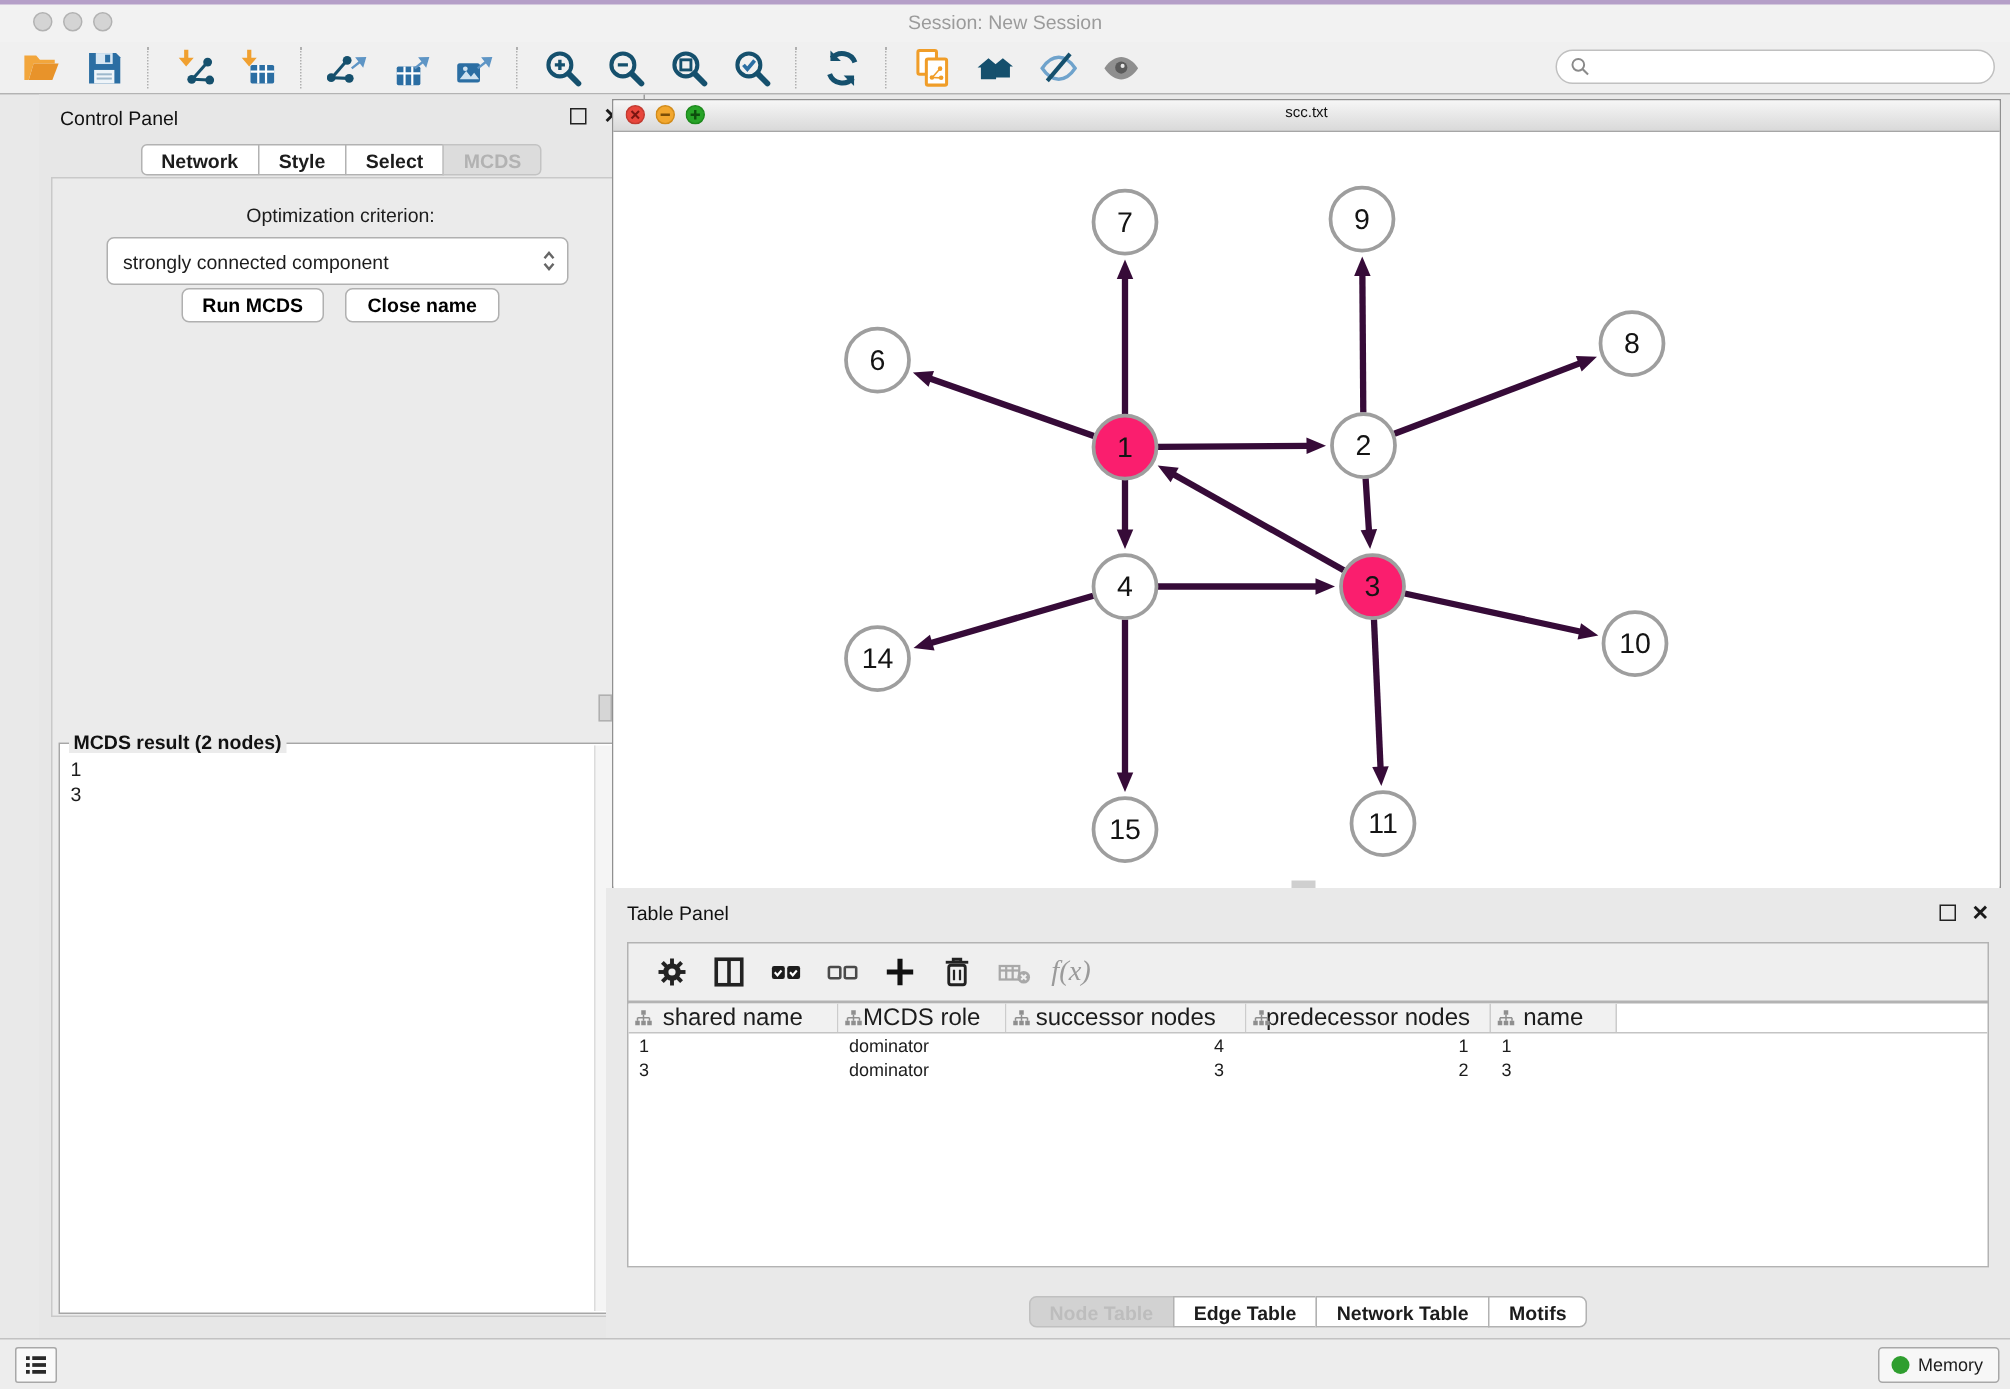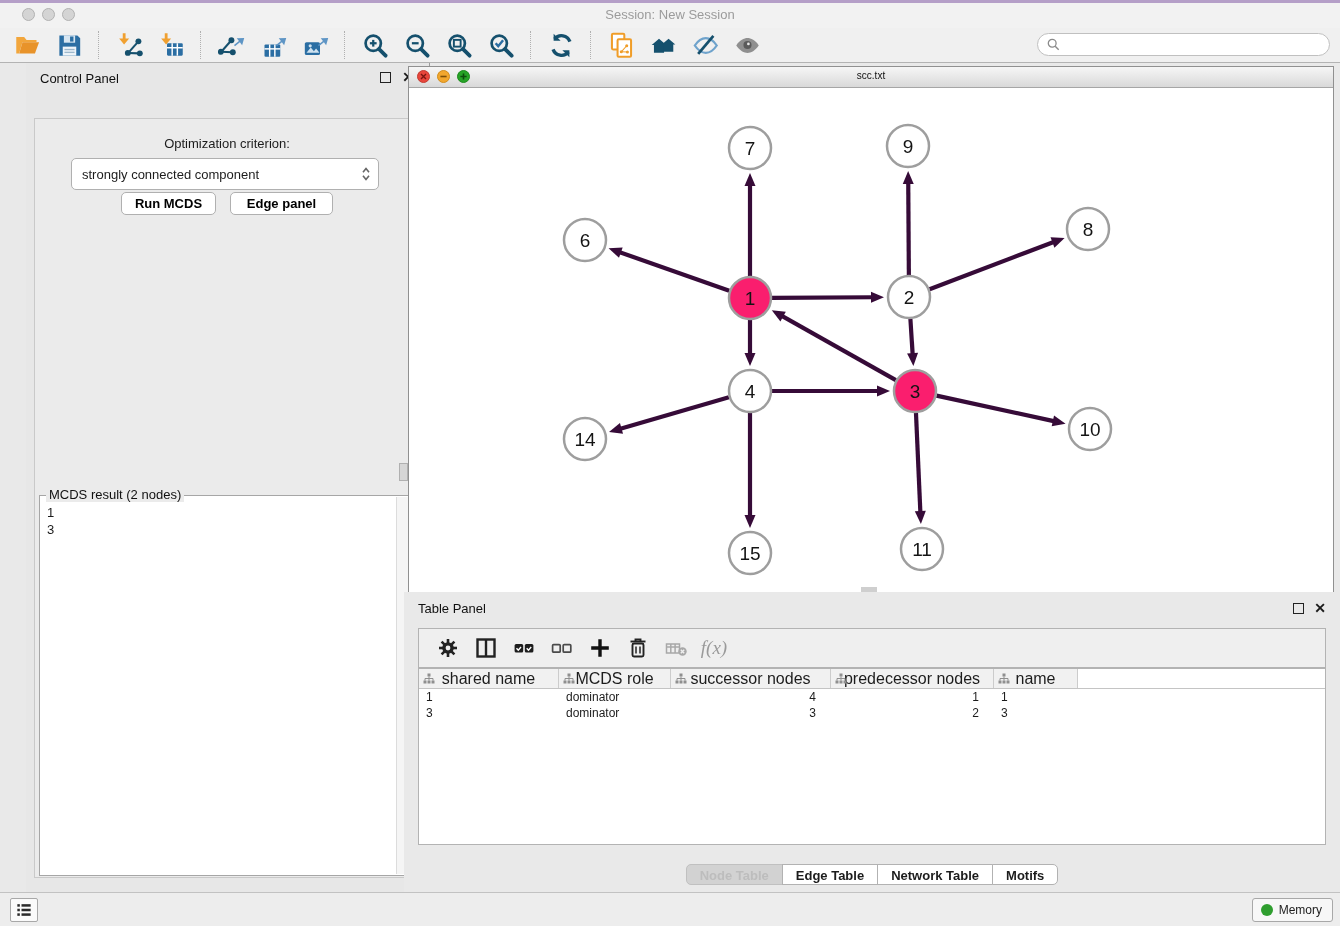--- a/index.html
+++ b/index.html
@@ -276,6 +276,12 @@
       <span class="float-btn"></span>
       <span class="close-btn">✕</span>
     </div>
+    <div class="cp-tabs tabs-row" id="cp-tabs">
+        <div class="tab">Network</div>
+        <div class="tab">Style</div>
+        <div class="tab">Select</div>
+        <div class="tab selected">MCDS</div>
+      </div>
     <div class="cp-box">
       <div class="opt-label">Optimization criterion:</div>
       <div class="dropdown">

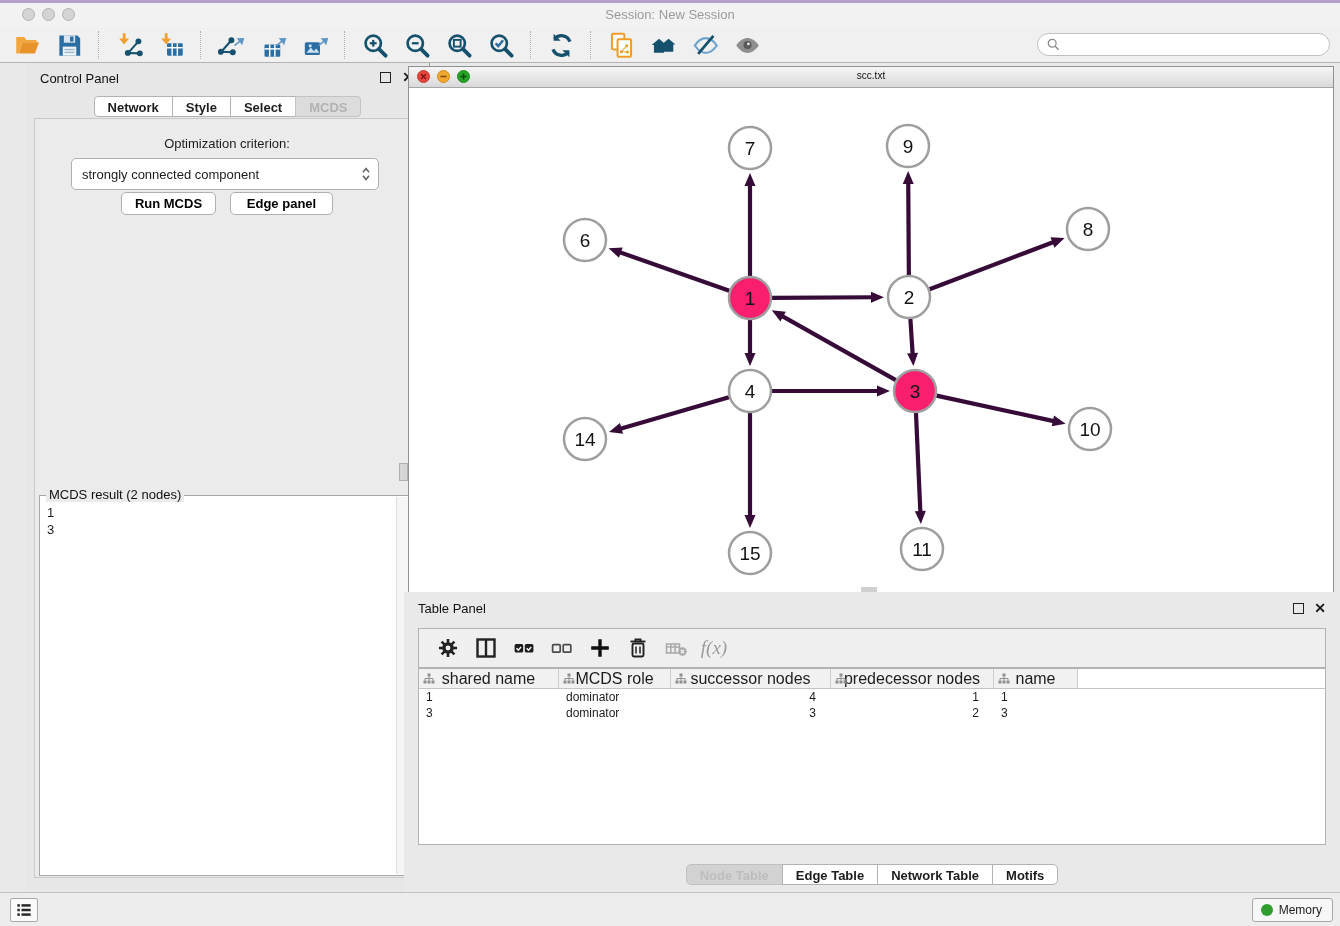--- a/index.html
+++ b/index.html
@@ -292,7 +292,7 @@
         </svg>
       </div>
       <button class="cp-btn btn-run">Run MCDS</button>
-      <button class="cp-btn btn-close">Edge panel</button>
+      <button class="cp-btn btn-close">Close name</button>
       <div class="result-group">
         <span class="result-legend">MCDS result (2 nodes)</span>
         <div class="result-lines" id="result-lines">

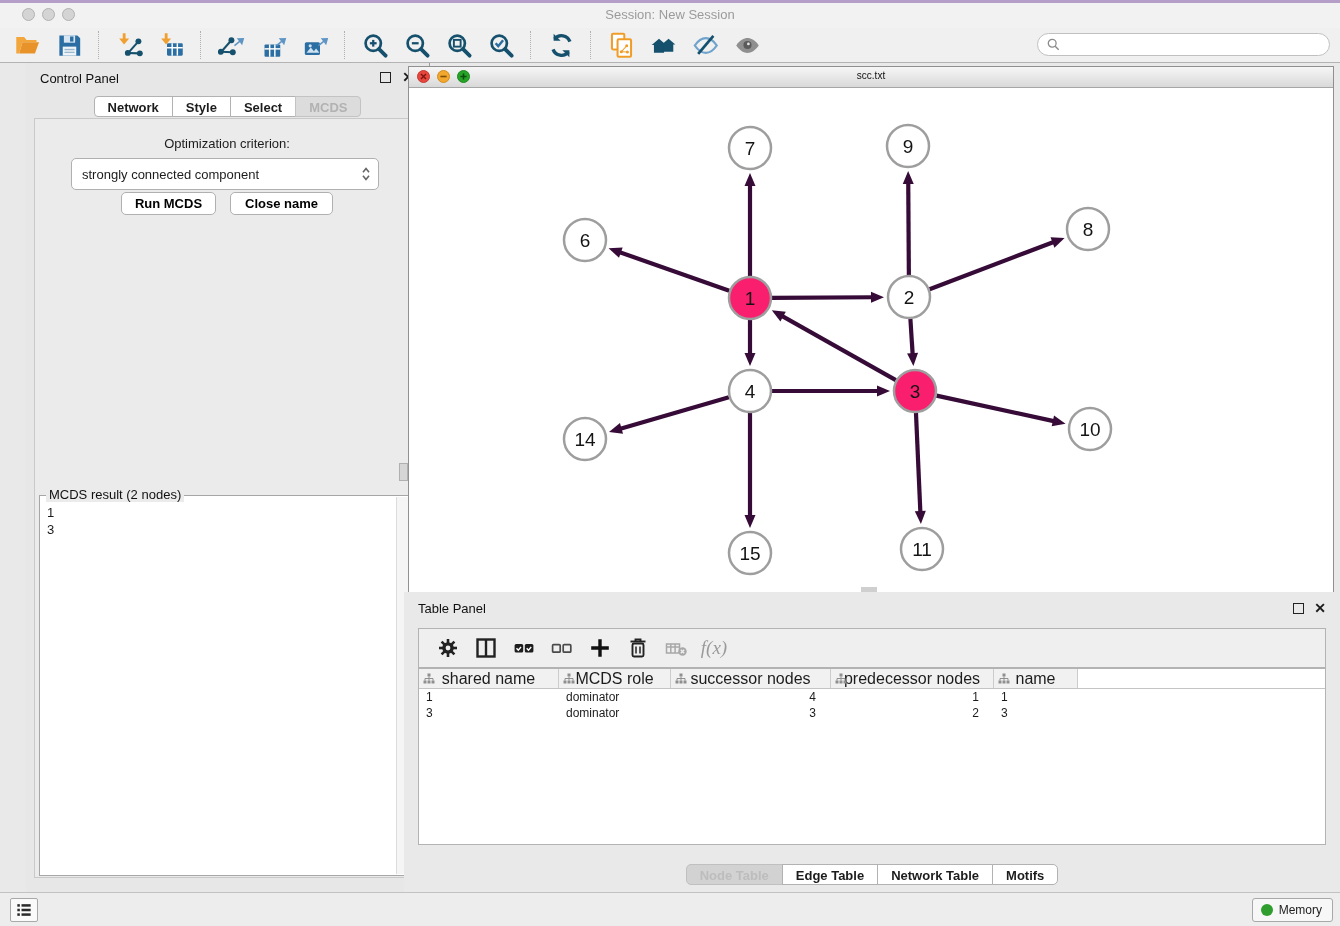--- a/index.html
+++ b/index.html
@@ -42,7 +42,7 @@
   .btn-run{left:86px;width:95px;}
   .btn-close{left:195px;width:103px;}
   .result-group{position:absolute;left:4px;top:376px;width:371px;height:381px;border:1px solid #a6a6a6;background:#fff;box-sizing:border-box;}
-  .result-legend{position:absolute;left:6px;top:-9px;background:#ebebeb;padding:0 3px;font-size:13px;color:#111;}
+  .result-legend{position:absolute;left:6px;top:-9px;background:#ebebeb;padding:0 3px;font-size:13px;color:#111;font-weight:bold;}
   .result-lines{position:absolute;left:0;top:2px;right:13px;bottom:0;padding:6px 0 0 7px;font-size:13px;line-height:17px;overflow:hidden;}
   .result-scroll{position:absolute;right:0;top:1px;bottom:1px;width:12px;background:#f5f5f5;border-left:1px solid #dcdcdc;}
   .splitter-nub{position:absolute;left:399px;top:463px;width:9px;height:18px;background:#d6d6d6;border:1px solid #b0b0b0;box-sizing:border-box;}

